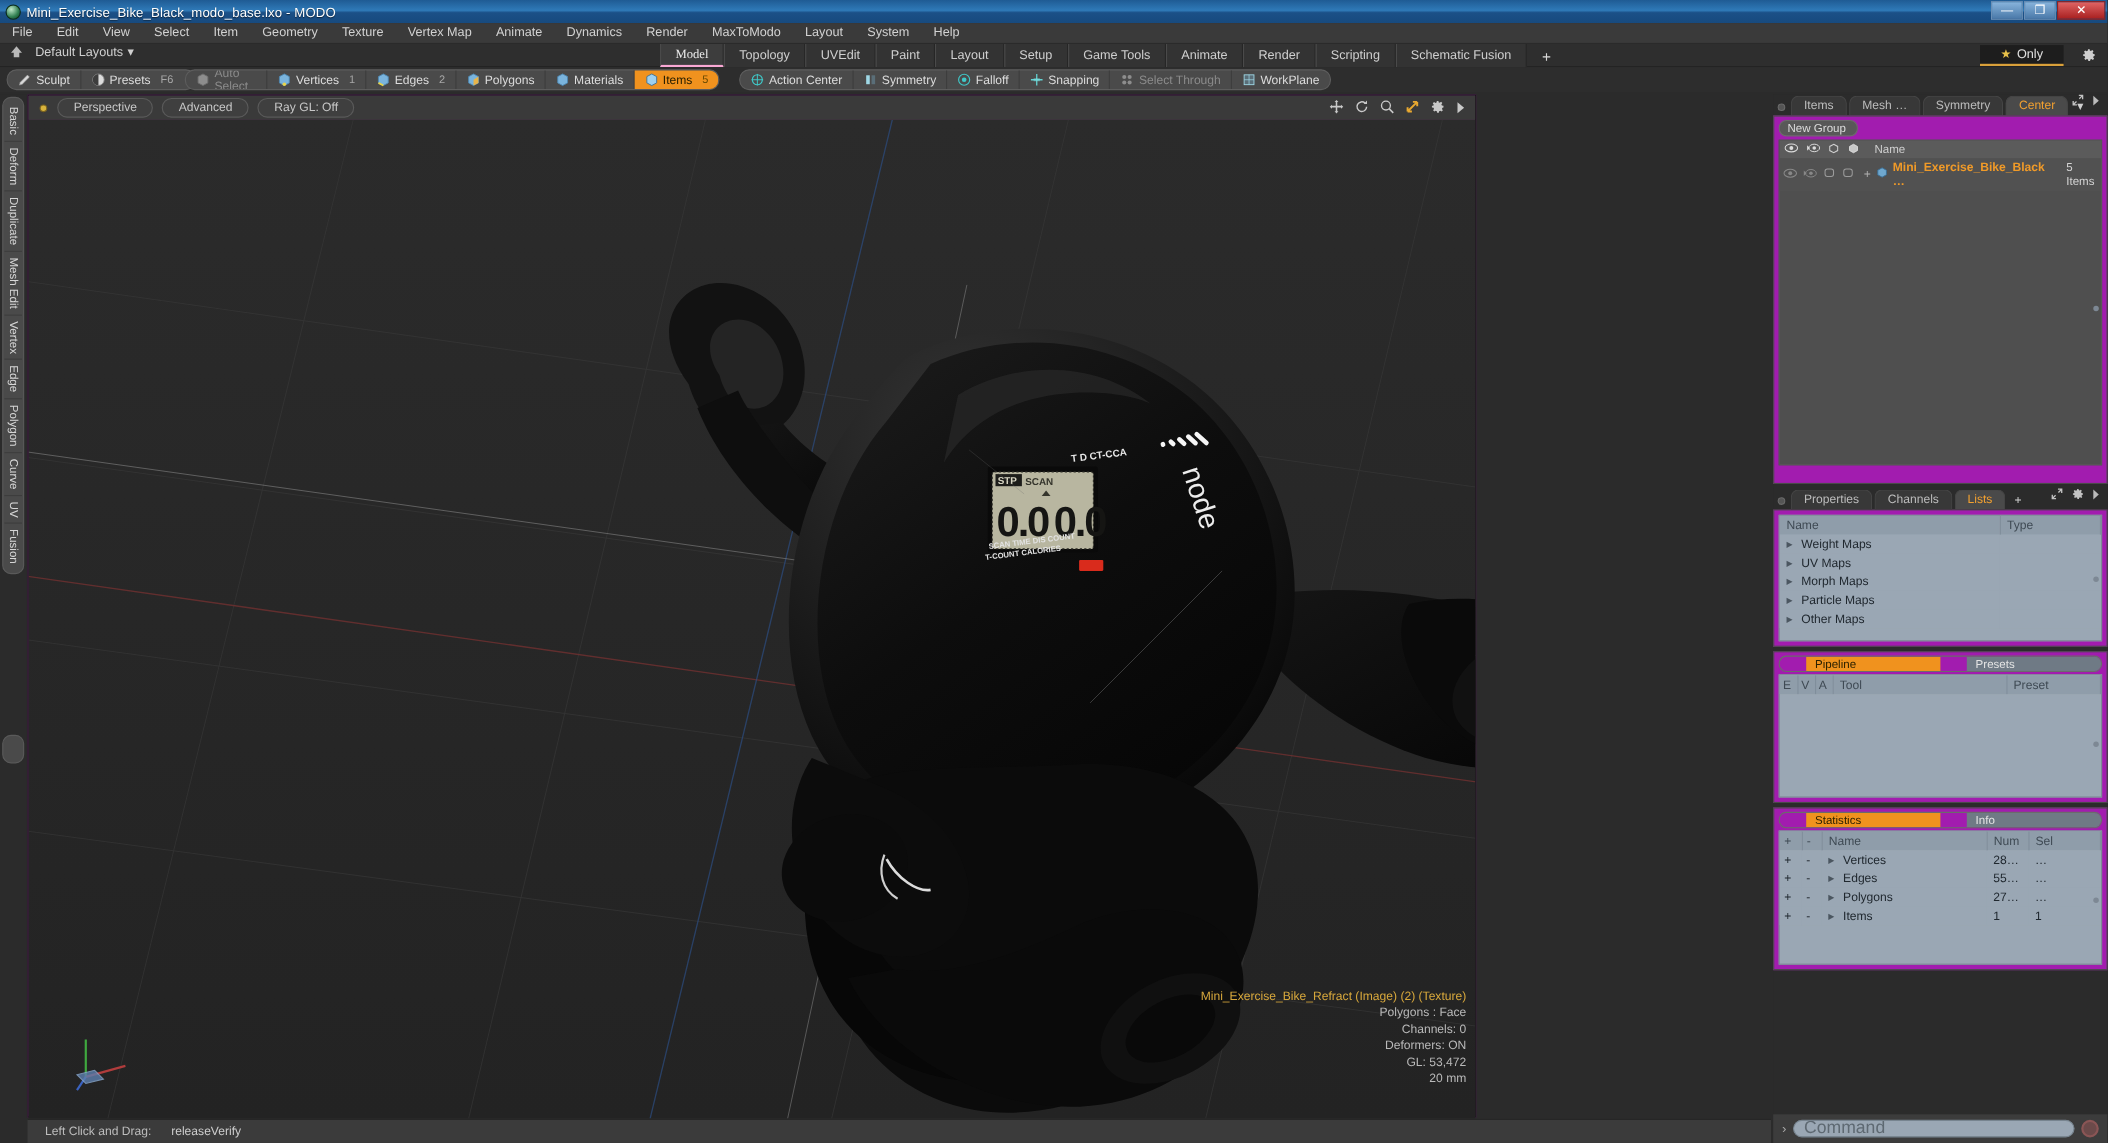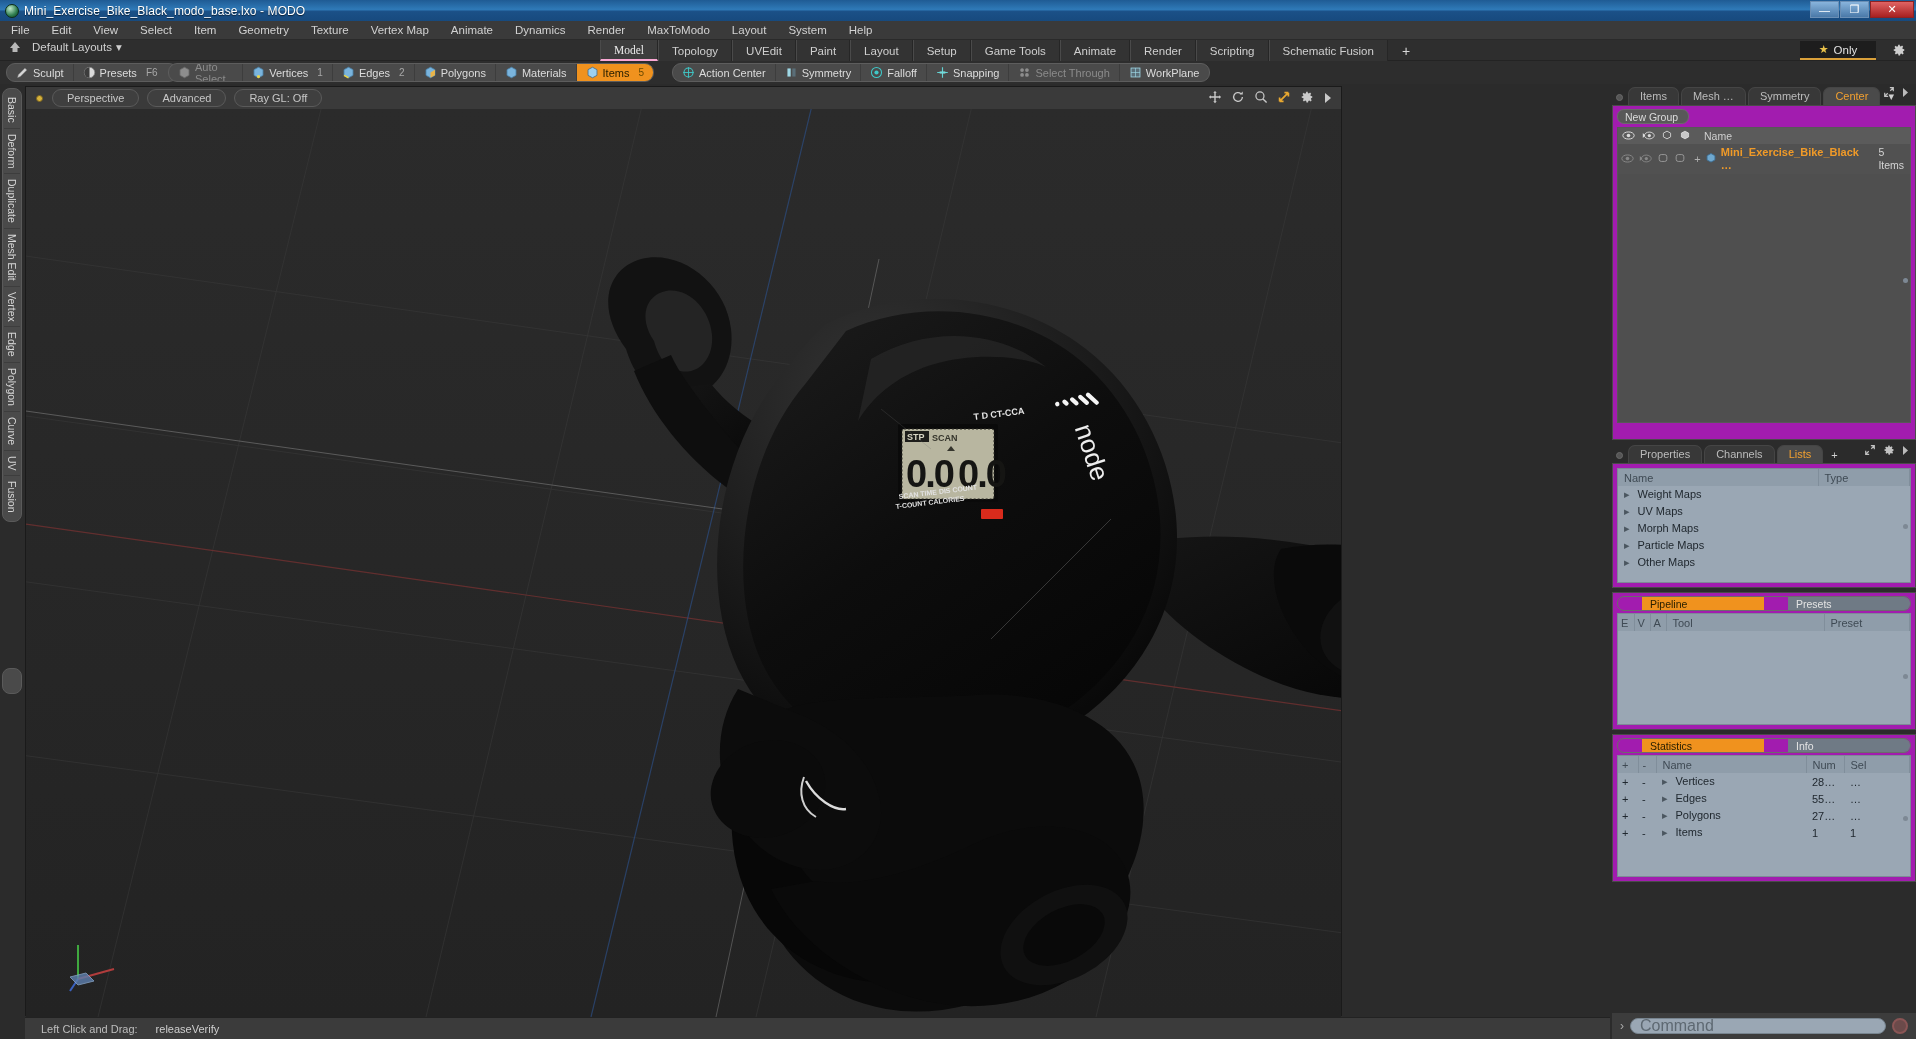--- a/index.html
+++ b/index.html
@@ -636,6 +636,14 @@
     </svg>
 
     
+    <div id="vpStats">
+      <div class="t">Mini_Exercise_Bike_Refract (Image) (2) (Texture)</div>
+      <div class="g">Polygons : Face</div>
+      <div class="g">Channels: 0</div>
+      <div class="g">Deformers: ON</div>
+      <div class="g">GL: 53,472</div>
+      <div class="g">20 mm</div>
+    </div>
 
     
     <div id="axisGizmo">

